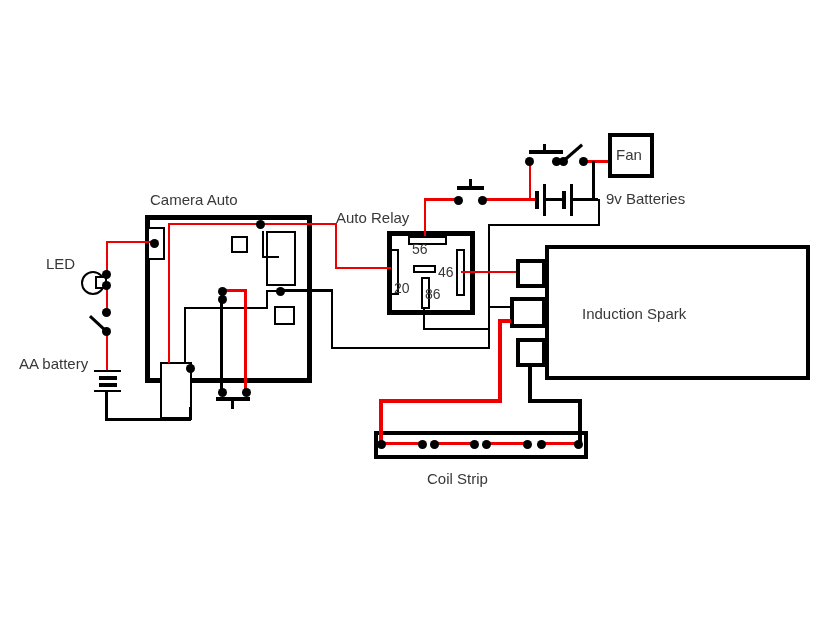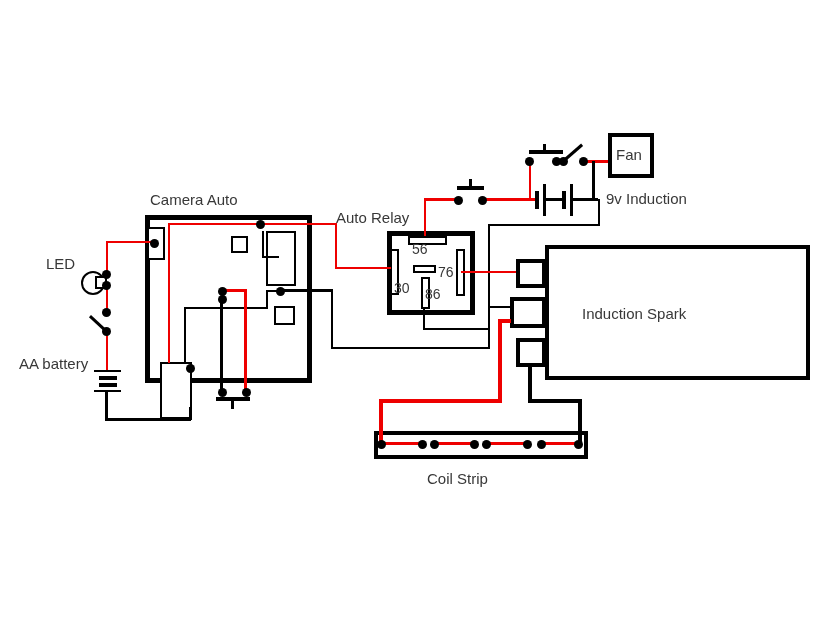--- a/index.html
+++ b/index.html
@@ -176,7 +176,7 @@
   <span class="lbl" style="left:46px;top:256px">LED</span>
   <span class="lbl" style="left:19px;top:356px">AA battery</span>
   <span class="lbl" style="left:616px;top:147px">Fan</span>
-  <span class="lbl" style="left:606px;top:191px">9v Induction</span>
+  <span class="lbl" style="left:606px;top:191px">9v Batteries</span>
   <span class="lbl" style="left:582px;top:306px">Induction Spark</span>
   <span class="lbl" style="left:427px;top:471px">Coil Strip</span>
   <span class="lbl pin" style="left:412px;top:241px">56</span>

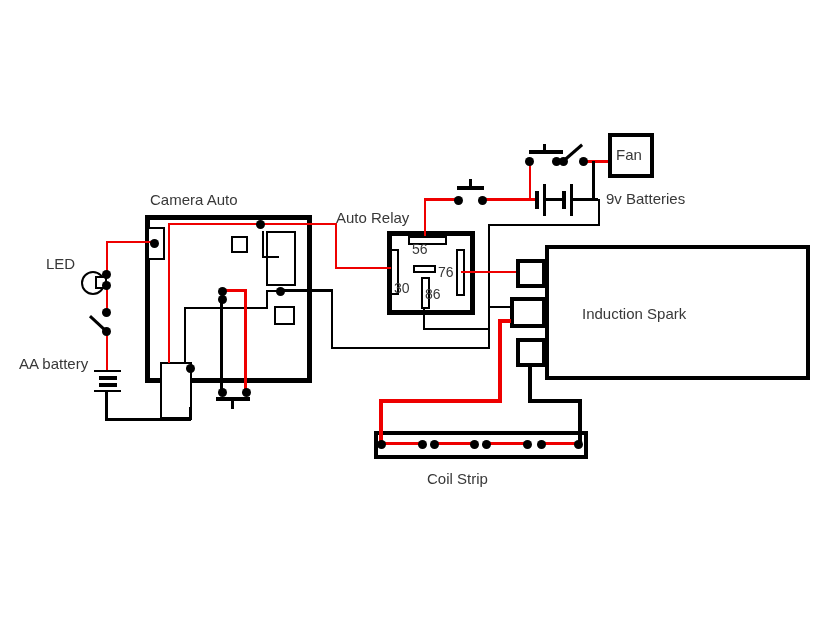--- a/index.html
+++ b/index.html
@@ -182,7 +182,7 @@
   <span class="lbl pin" style="left:412px;top:241px">56</span>
   <span class="lbl pin" style="left:394px;top:280px">30</span>
   <span class="lbl pin" style="left:425px;top:286px">86</span>
-  <span class="lbl pin" style="left:438px;top:264px">76</span>
+  <span class="lbl pin" style="left:438px;top:264px">46</span>
 
 </div>
 

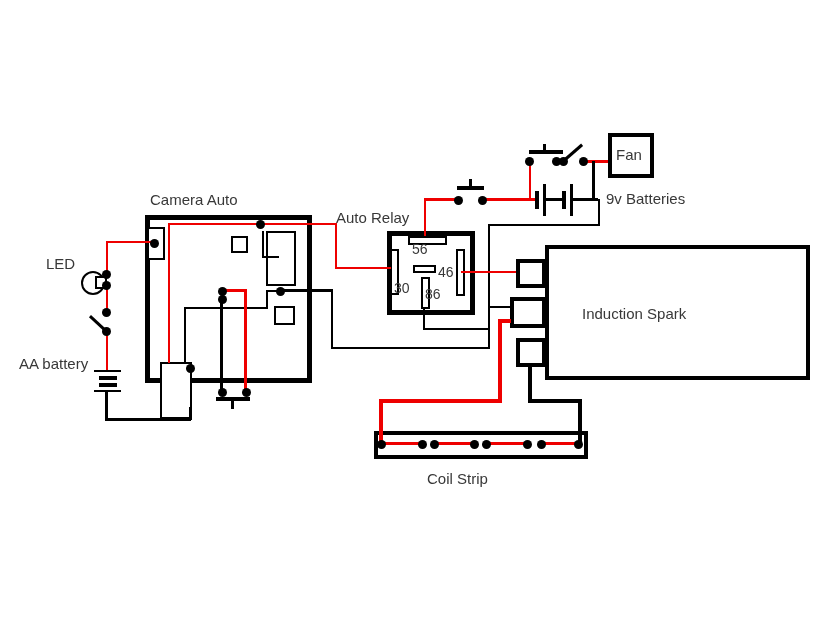--- a/index.html
+++ b/index.html
@@ -180,7 +180,7 @@
   <span class="lbl" style="left:582px;top:306px">Induction Spark</span>
   <span class="lbl" style="left:427px;top:471px">Coil Strip</span>
   <span class="lbl pin" style="left:412px;top:241px">56</span>
-  <span class="lbl pin" style="left:394px;top:280px">30</span>
+  <span class="lbl pin" style="left:394px;top:280px">20</span>
   <span class="lbl pin" style="left:425px;top:286px">86</span>
   <span class="lbl pin" style="left:438px;top:264px">46</span>
 

